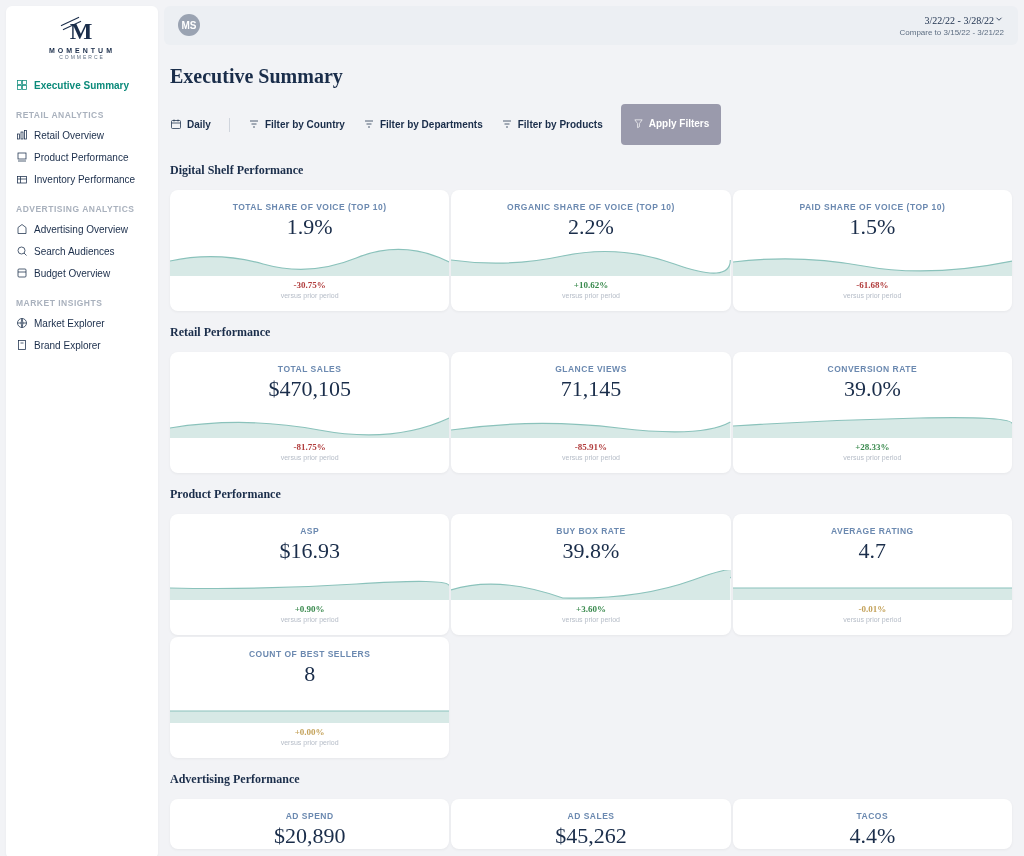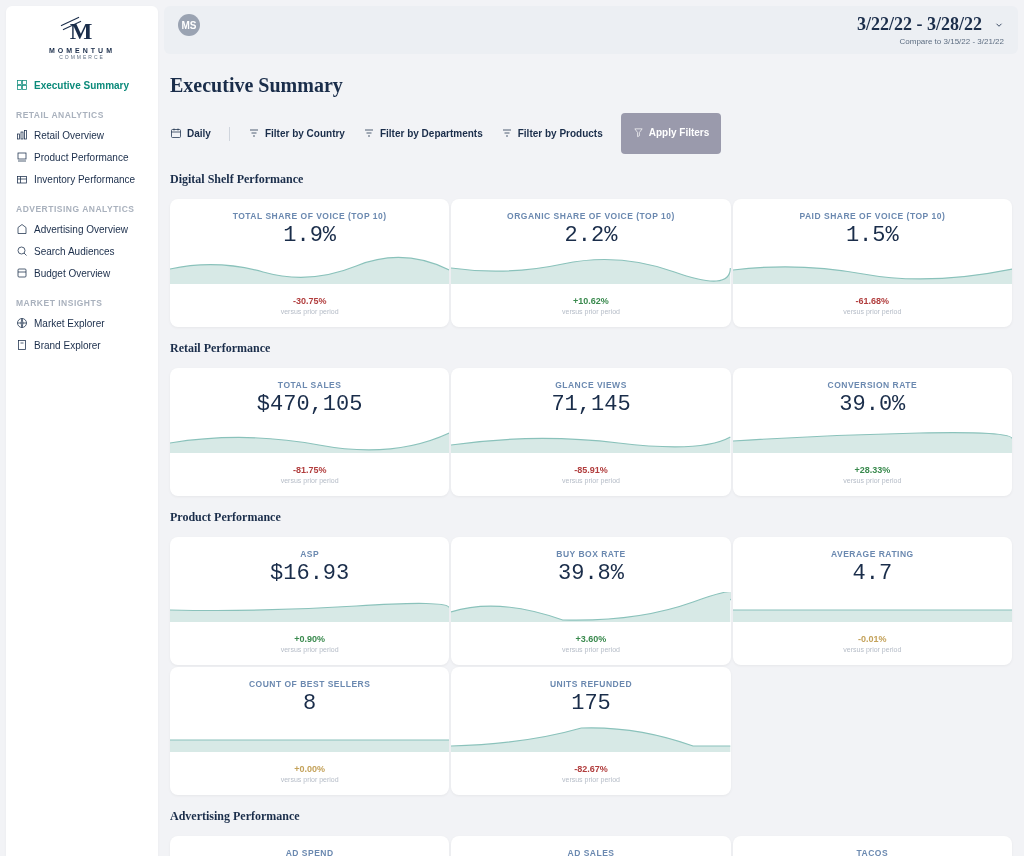--- a/index.html
+++ b/index.html
@@ -49,7 +49,7 @@
     display:flex;align-items:center;justify-content:center;font-family:Arial,sans-serif;
     font-size:10px;font-weight:bold;}
   .date-range{text-align:right;}
-  .date-main{font-family:Georgia,serif;font-size:18px;color:var(--ink);display:flex;align-items:center;gap:12px;justify-content:flex-end;cursor:pointer;font-weight:bold;}
+  .date-main{font-family:Georgia,serif;font-size:10px;color:var(--ink);display:flex;align-items:center;gap:0;justify-content:flex-end;cursor:pointer;}
   .date-compare{font-size:8px;color:var(--ink-light);margin-top:2px;font-family:Arial,sans-serif;}
   .content{padding:0 6px;}
   .page-title{font-family:Georgia,serif;font-size:20px;font-weight:bold;color:var(--ink);margin:14px 0 16px 0;}

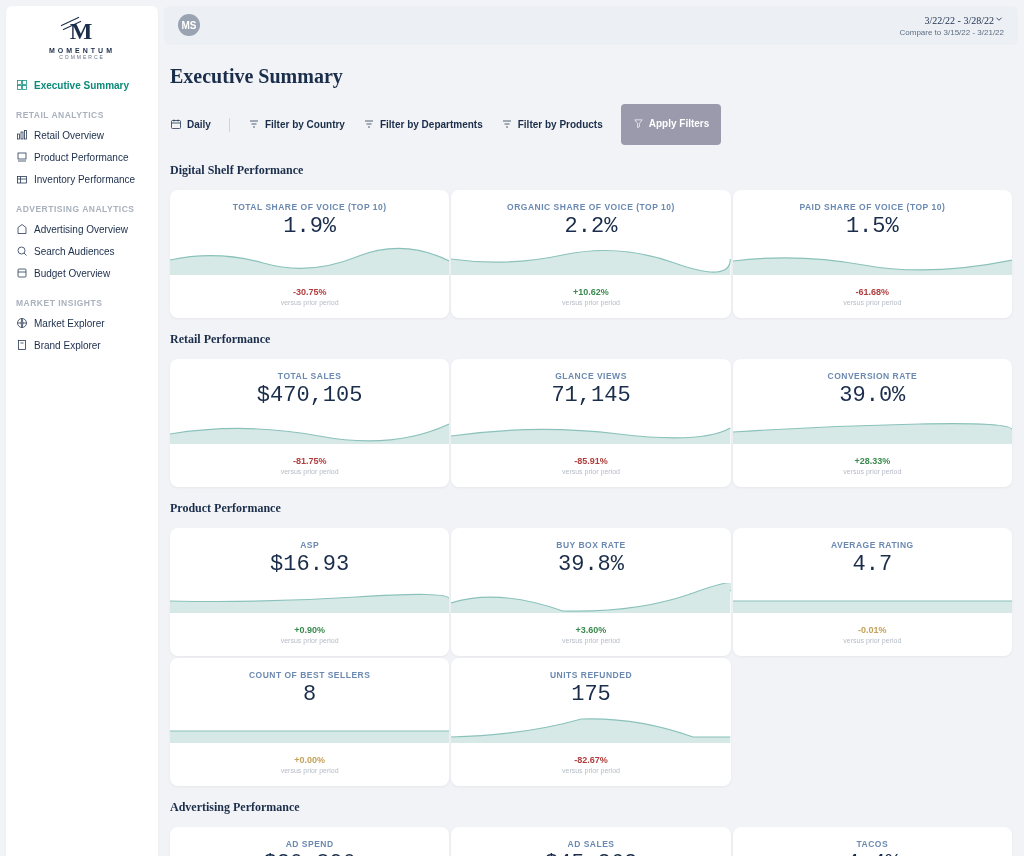--- a/index.html
+++ b/index.html
@@ -68,7 +68,7 @@
     overflow:hidden;display:flex;flex-direction:column;align-items:center;padding-top:12px;}
   .card-label{font-family:Arial,sans-serif;font-size:8.5px;font-weight:bold;
     letter-spacing:0.5px;color:#6b89b0;text-transform:uppercase;}
-  .card-value{font-family:Liberation Mono, monospace;font-size:22px;color:var(--ink);margin-top:2px;font-weight:normal;}
+  .card-value{font-family:Liberation Serif, serif;font-size:22px;color:var(--ink);margin-top:2px;font-weight:normal;}
   .card-spark{width:100%;height:30px;margin-top:6px;}
   .card-spark svg{width:100%;height:100%;display:block;}
   .card-delta{font-family:Liberation Sans, sans-serif;font-size:9px;font-weight:bold;margin-top:12px;}

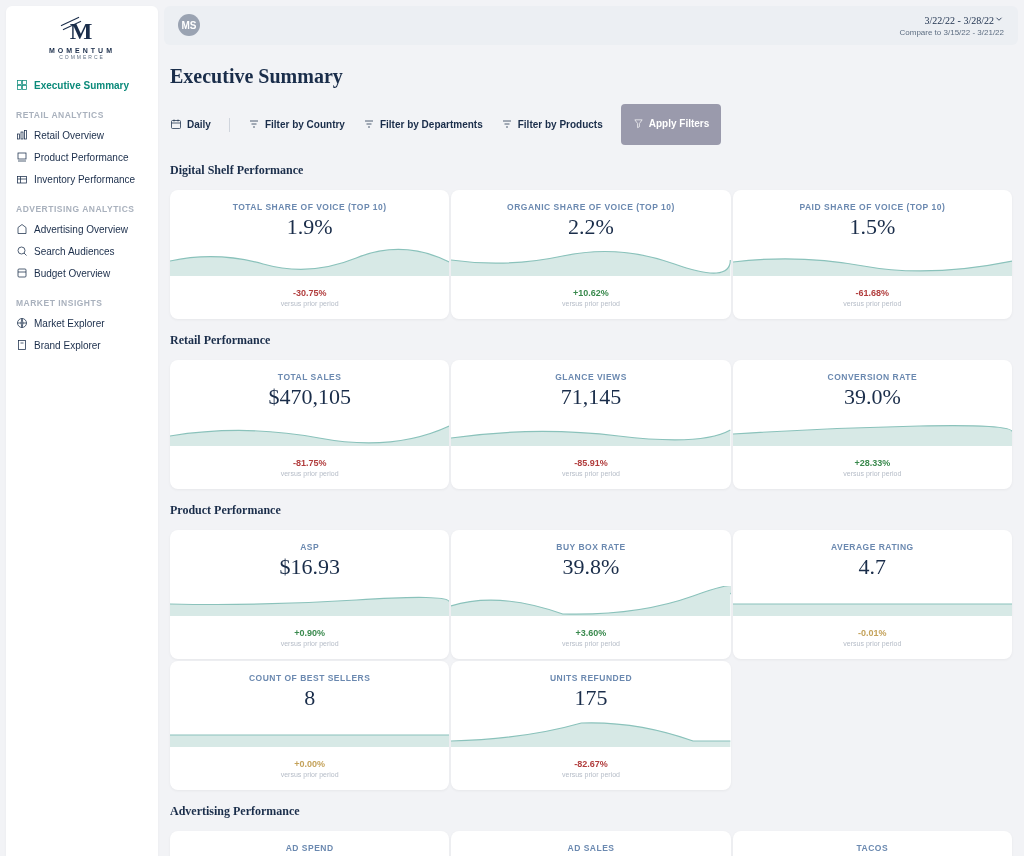--- a/index.html
+++ b/index.html
@@ -71,7 +71,7 @@
   .card-value{font-family:Liberation Serif, serif;font-size:22px;color:var(--ink);margin-top:2px;font-weight:normal;}
   .card-spark{width:100%;height:30px;margin-top:6px;}
   .card-spark svg{width:100%;height:100%;display:block;}
-  .card-delta{font-family:Liberation Sans, sans-serif;font-size:9px;font-weight:bold;margin-top:12px;}
+  .card-delta{font-family:Liberation Serif, serif;font-size:9px;font-weight:bold;margin-top:4px;}
   .card-delta.neg{color:var(--red);}
   .card-delta.pos{color:var(--green);}
   .card-delta.neu{color:var(--neutral);}

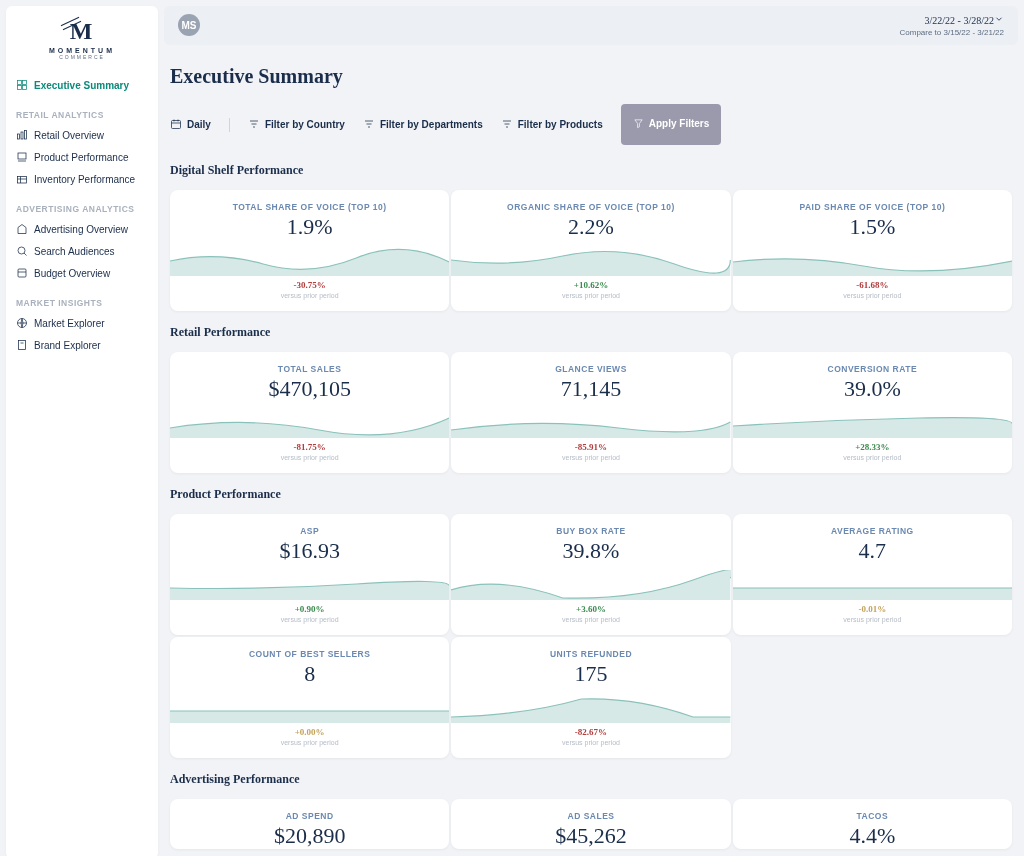--- a/index.html
+++ b/index.html
@@ -387,18 +387,6 @@
               <div class="card-delta neu">+0.00%</div>
               <div class="card-sub">versus prior period</div>
             </div>
-            <div class="card">
-              <div class="card-label">UNITS REFUNDED</div>
-              <div class="card-value">175</div>
-              <div class="card-spark">
-                <svg viewBox="0 0 300 30" preserveAspectRatio="none">
-                  <path d="M0,24 Q80,22 140,6 Q200,4 260,24 L300,24 L300,30 L0,30 Z" fill="var(--area-teal-light)"></path>
-                  <path d="M0,24 Q80,22 140,6 Q200,4 260,24 L300,24" fill="none" stroke="var(--area-teal)" stroke-width="1.2"></path>
-                </svg>
-              </div>
-              <div class="card-delta neg">-82.67%</div>
-              <div class="card-sub">versus prior period</div>
-            </div>
           </div>
           <h3 class="section-title">Advertising Performance</h3>
           <div class="card-grid">

